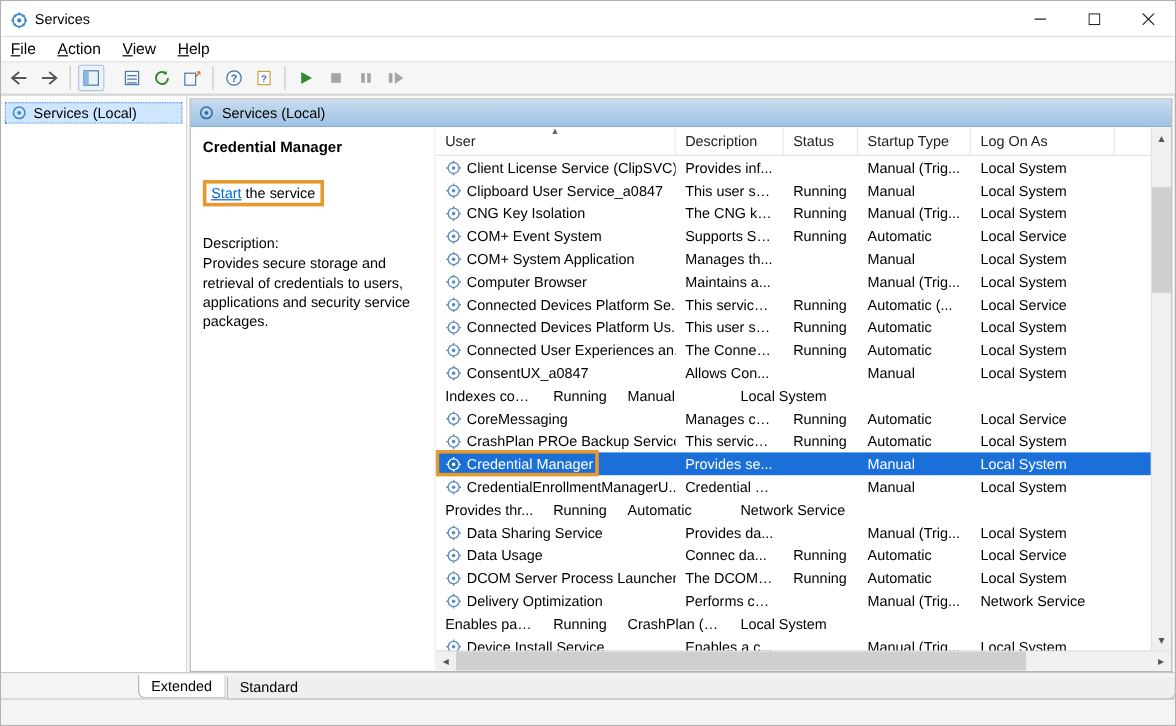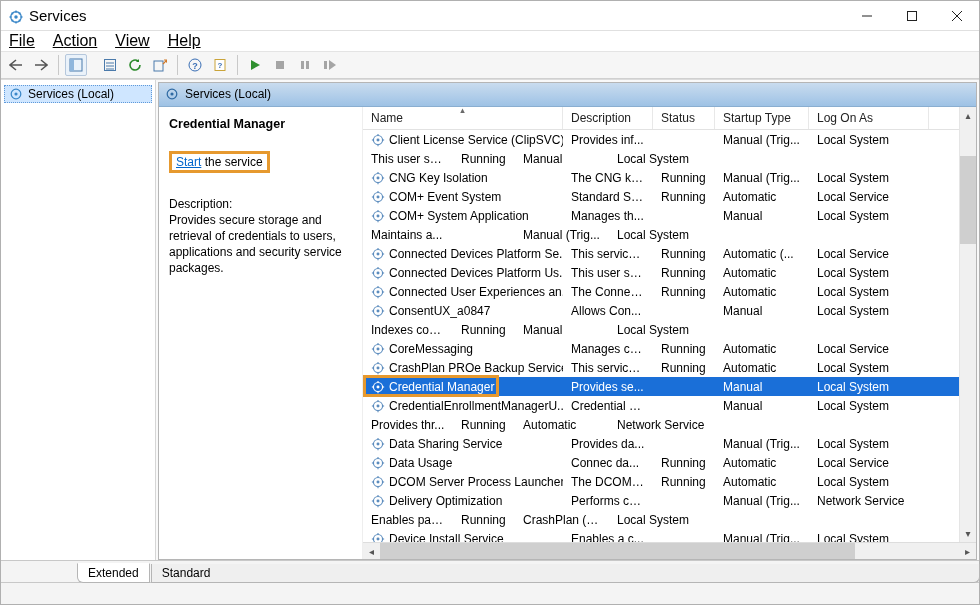--- a/index.html
+++ b/index.html
@@ -7,7 +7,7 @@
   .window { width: 980px; height: 605px; border: 1px solid #b0b0b0; display: flex; flex-direction: column; background: #f9f9f9; position: relative; }
   
   .titlebar { height: 30px; display: flex; align-items: center; padding: 0 0 0 8px; background: #fff; border-bottom: 1px solid #e0e0e0; }
-  .titlebar .title { margin-left: 6px; font-size: 15px; }
+  .titlebar .title { margin-left: 6px; font-size: 12px; }
   .winbtns { margin-left: auto; display: flex; height: 30px; }
   .winbtn { width: 45px; height: 30px; display: flex; align-items: center; justify-content: center; font-size: 14px; color:#222;}
   

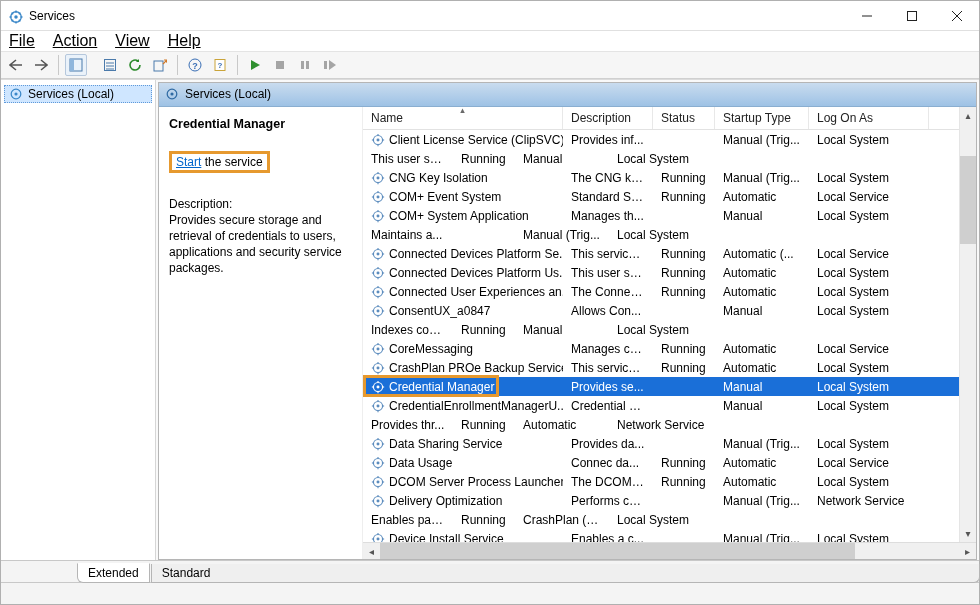--- a/index.html
+++ b/index.html
@@ -12,7 +12,7 @@
   .winbtn { width: 45px; height: 30px; display: flex; align-items: center; justify-content: center; font-size: 14px; color:#222;}
   
   .menubar { height: 20px; display: flex; align-items: center; padding: 0 6px; gap: 14px; background:#fff; }
-  .menuitem { font-size: 16px; padding: 1px 2px; text-decoration: underline; }
+  .menuitem { font-size: 13px; padding: 1px 2px; }
   .menuitem .ul { text-decoration: underline; }
   
   .toolbar { height: 28px; display: flex; align-items: center; padding: 2px 4px; gap: 3px; background:#f6f6f6; border-top:1px solid #e4e4e4; border-bottom:1px solid #d0d0d0; }

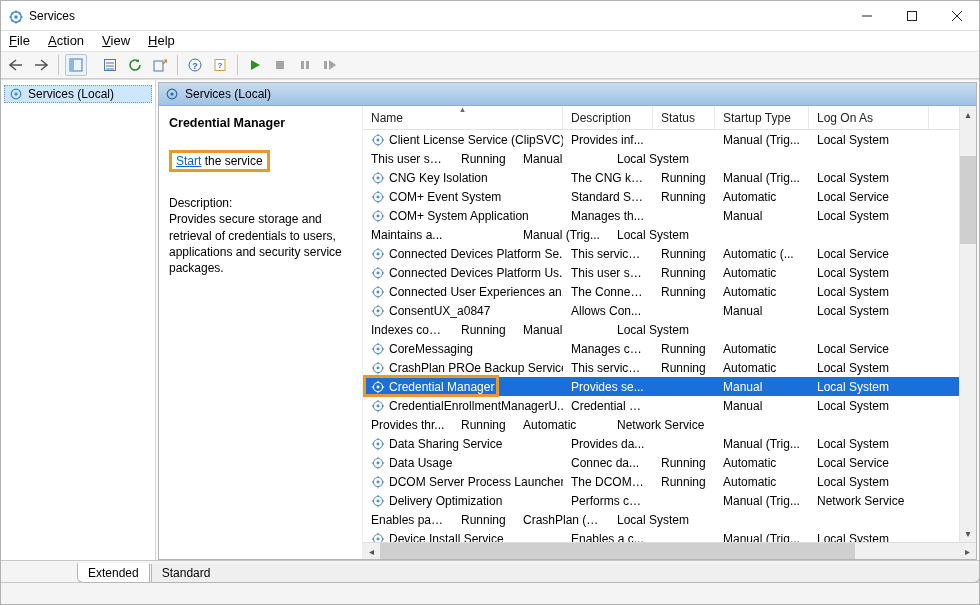--- a/index.html
+++ b/index.html
@@ -226,7 +226,7 @@
 
         <div class="listwrap">
           <div class="cols">
-            <div class="colh sorted" id="ch-name" style="width: 200px;">Name</div>
+            <div class="colh sorted" id="ch-name" style="width: 200px;">User</div>
             <div class="colh" id="ch-desc" style="width: 90px;">Description</div>
             <div class="colh" id="ch-status" style="width: 62px;">Status</div>
             <div class="colh" id="ch-startup" style="width: 94px;">Startup Type</div>

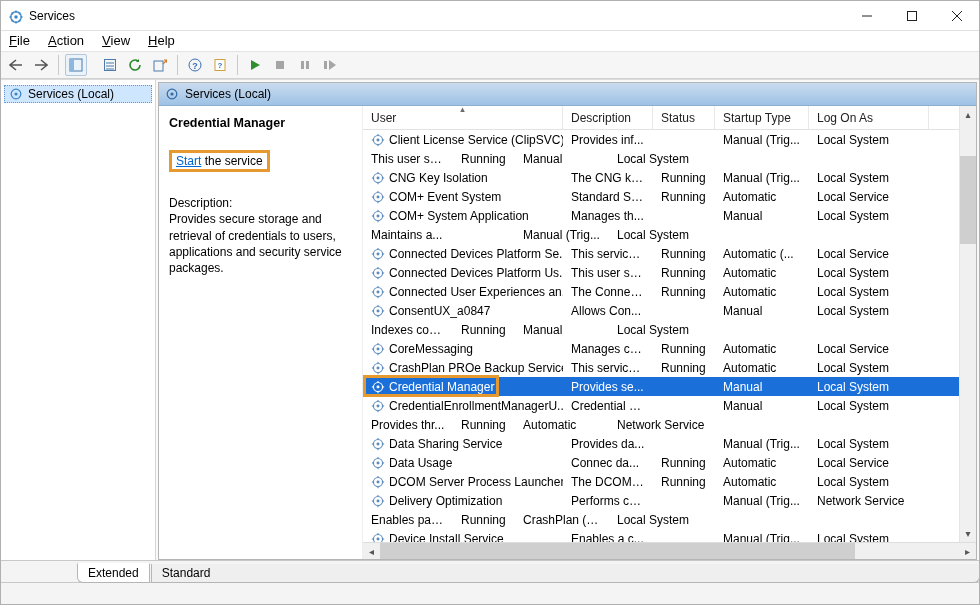--- a/index.html
+++ b/index.html
@@ -255,6 +255,21 @@
                 <div class="cell" style="width:120px">Local System</div>
               </div>
               <div class="row">
+                <div class="cell name" style="width:200px">
+                  <span class="svcicon">
+                    <svg width="14" height="14" viewBox="0 0 16 16">
+                      <circle cx="8" cy="8" r="5.2" fill="none" stroke="#5a8bbd" stroke-width="1.3"></circle>
+                      <circle cx="8" cy="8" r="1.7" fill="#5a8bbd"></circle>
+                      <g stroke="#5a8bbd" stroke-width="1.3">
+                        <line x1="8" y1="1" x2="8" y2="2.6"></line>
+                        <line x1="8" y1="13.4" x2="8" y2="15"></line>
+                        <line x1="1" y1="8" x2="2.6" y2="8"></line>
+                        <line x1="13.4" y1="8" x2="15" y2="8"></line>
+                      </g>
+                    </svg>
+                  </span>
+                  <span>Clipboard User Service_a0847</span>
+                </div>
                 <div class="cell" style="width:90px">This user ser...</div>
                 <div class="cell" style="width:62px">Running</div>
                 <div class="cell" style="width:94px">Manual</div>

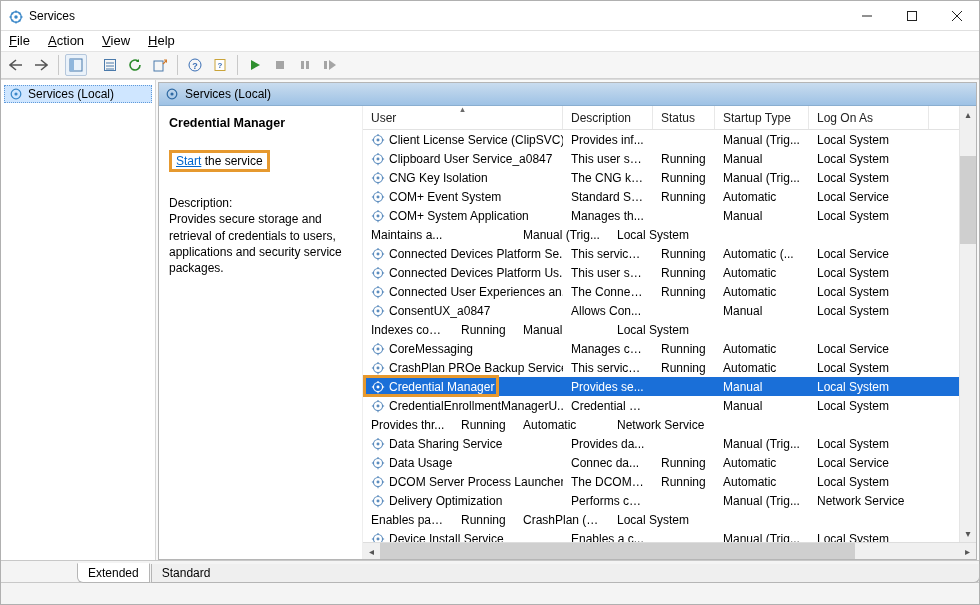--- a/index.html
+++ b/index.html
@@ -312,7 +312,7 @@
                   </span>
                   <span>COM+ Event System</span>
                 </div>
-                <div class="cell" style="width:90px">Standard Sy...</div>
+                <div class="cell" style="width:90px">Supports Sy...</div>
                 <div class="cell" style="width:62px">Running</div>
                 <div class="cell" style="width:94px">Automatic</div>
                 <div class="cell" style="width:120px">Local Service</div>

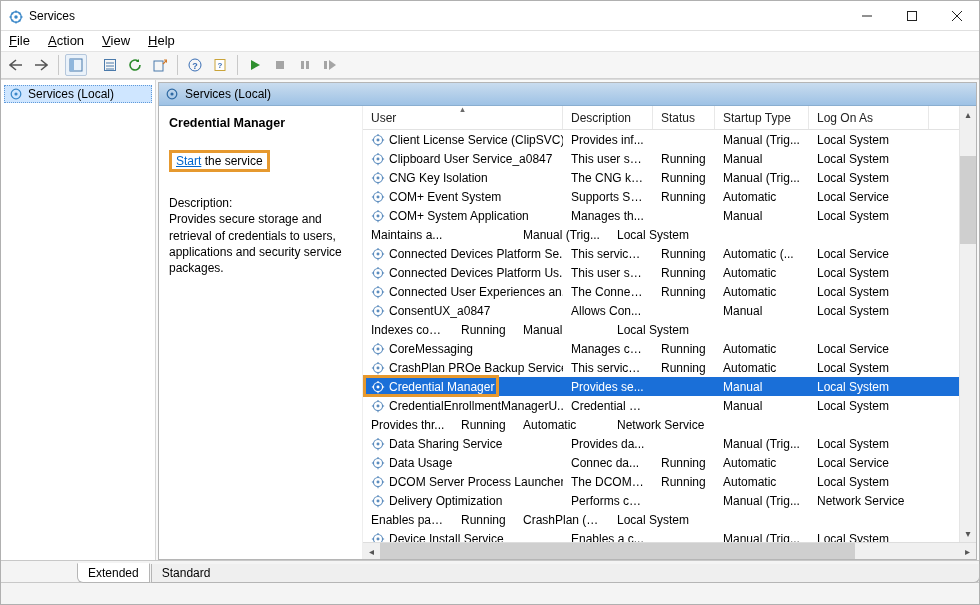--- a/index.html
+++ b/index.html
@@ -339,6 +339,21 @@
                 <div class="cell" style="width:120px">Local System</div>
               </div>
               <div class="row">
+                <div class="cell name" style="width:200px">
+                  <span class="svcicon">
+                    <svg width="14" height="14" viewBox="0 0 16 16">
+                      <circle cx="8" cy="8" r="5.2" fill="none" stroke="#5a8bbd" stroke-width="1.3"></circle>
+                      <circle cx="8" cy="8" r="1.7" fill="#5a8bbd"></circle>
+                      <g stroke="#5a8bbd" stroke-width="1.3">
+                        <line x1="8" y1="1" x2="8" y2="2.6"></line>
+                        <line x1="8" y1="13.4" x2="8" y2="15"></line>
+                        <line x1="1" y1="8" x2="2.6" y2="8"></line>
+                        <line x1="13.4" y1="8" x2="15" y2="8"></line>
+                      </g>
+                    </svg>
+                  </span>
+                  <span>Computer Browser</span>
+                </div>
                 <div class="cell" style="width:90px">Maintains a...</div>
                 <div class="cell" style="width:62px"></div>
                 <div class="cell" style="width:94px">Manual (Trig...</div>

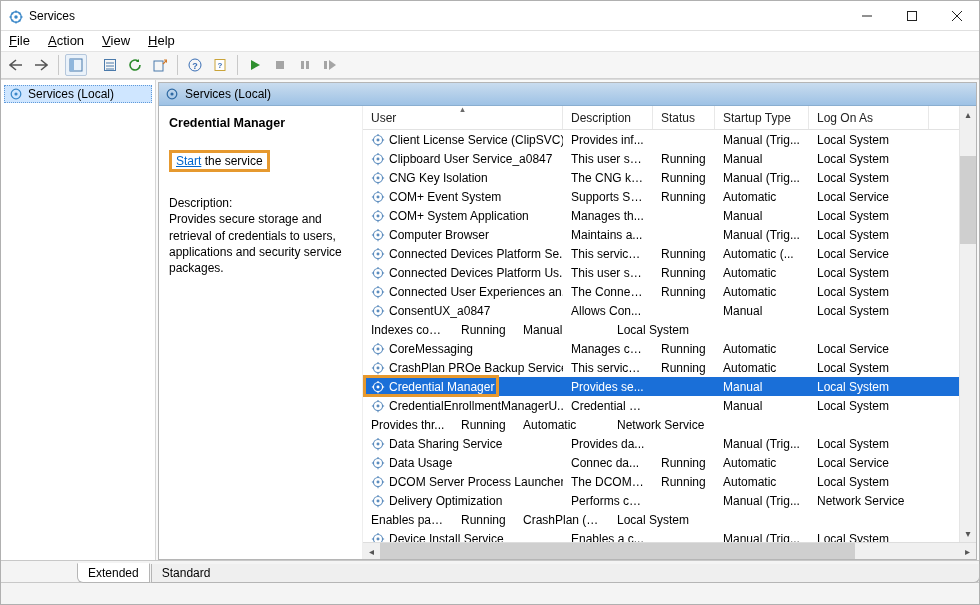--- a/index.html
+++ b/index.html
@@ -55,7 +55,7 @@
   .vscroll .vtrack{flex:1; position:relative; background:#f0f0f0;}
   .vscroll .vthumb{position:absolute; top:8%; left:0; right:0; height:22%; background:#cfcfcf;}
   
-  .tabsbar { height:22px; display:flex; align-items:center; padding-left:76px; background:#f4f4f4; border-top:1px solid #c8c8c8; }
+  .tabsbar { height:22px; display:flex; align-items:flex-start; padding-left:114px; background:#f4f4f4; border-top:1px solid #c8c8c8; }
   .tab { padding:2px 10px; font-size:12px; border:1px solid #b5b5b5; border-top:none; background:#efefef; margin-right:-1px; position:relative; top:1px; }
   .tab.active { background:#fff; border-top:1px solid #fff; }
   .tab.left { border-bottom-left-radius:6px; }

